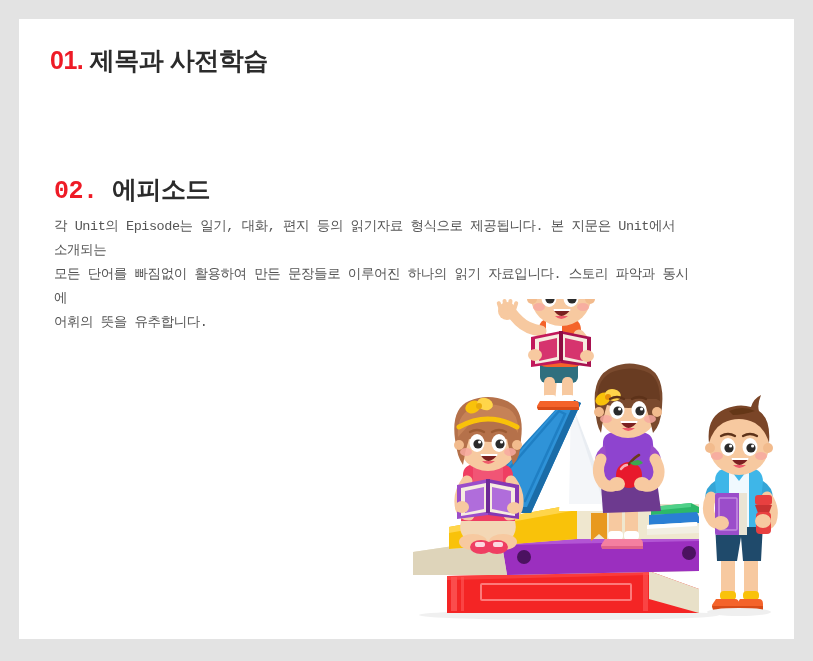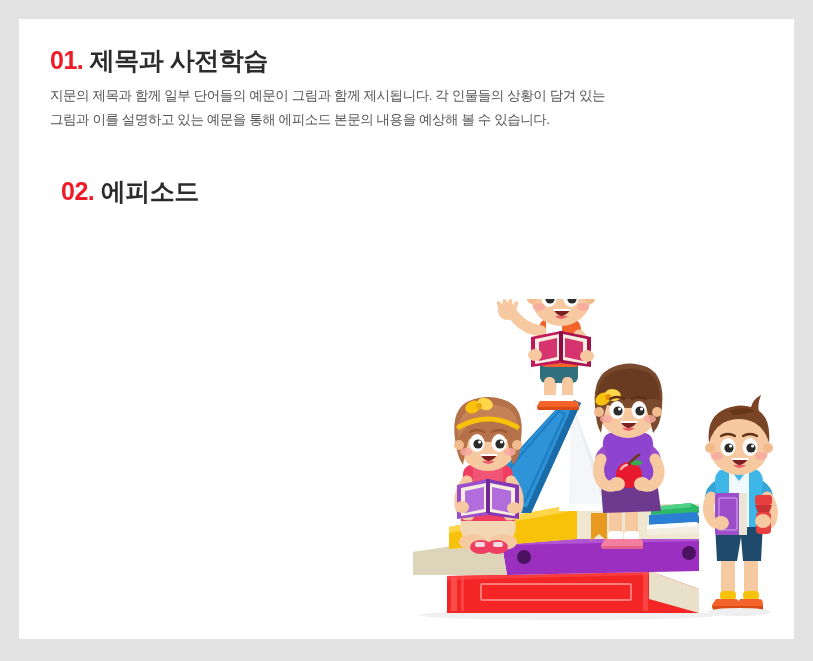--- a/index.html
+++ b/index.html
@@ -99,8 +99,6 @@
           <span class="sec-num">01.</span>
           <span class="sec-title">제목과 사전학습</span>
         </div>
-        <div class="sec-body">지문의 제목과 함께 일부 단어들의 예문이 그림과 함께 제시됩니다. 각 인물들의 상황이 담겨 있는
-그림과 이를 설명하고 있는 예문을 통해 에피소드 본문의 내용을 예상해 볼 수 있습니다.</div>
       </div>
 
       <div class="section" id="sec-02">

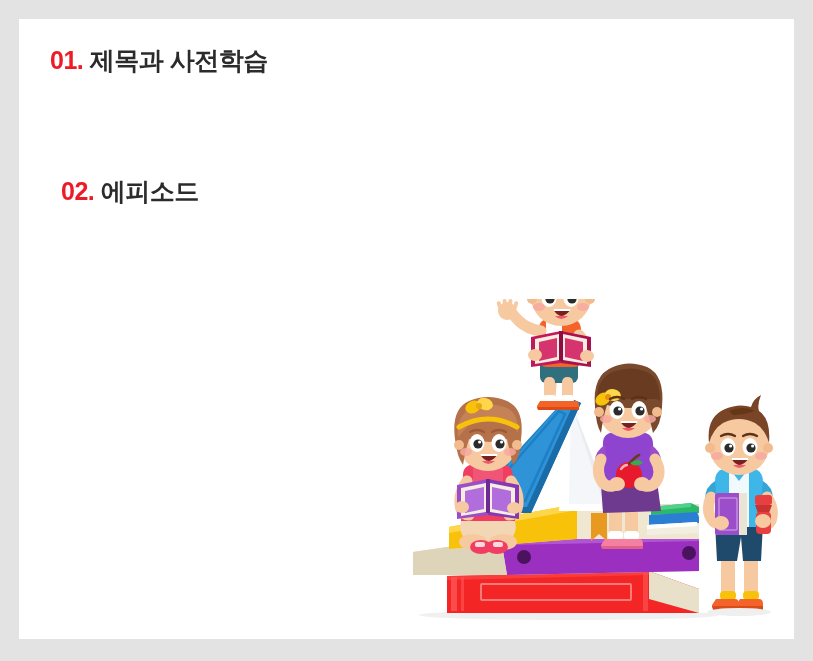--- a/index.html
+++ b/index.html
@@ -68,7 +68,7 @@
 
   
   #sec-01 { position: absolute; left: 0; top: 0; }
-  #sec-02 { position: absolute; left: 11px; top: 131px; }
+  #sec-02 { position: absolute; left: 4px; top: 131px; font-family: Liberation Mono, monospace; }
   #sec-03 { position: absolute; left: 0; top: 287px; }
   #sec-04 { position: absolute; left: 0; top: 422px; }
 

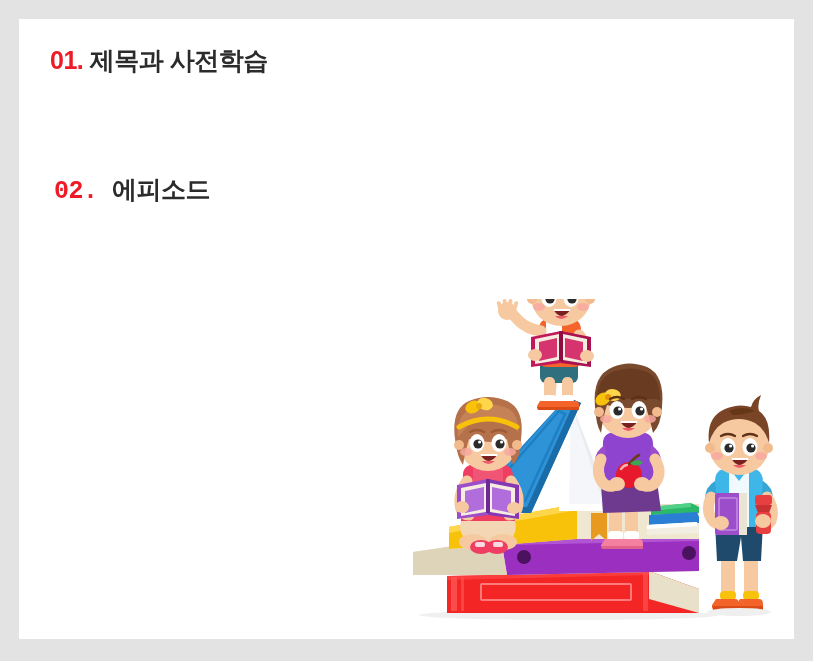--- a/index.html
+++ b/index.html
@@ -106,6 +106,9 @@
           <span class="sec-num">02.</span>
           <span class="sec-title">에피소드</span>
         </div>
+        <div class="sec-body">각 Unit의 Episode는 일기, 대화, 편지 등의 읽기자료 형식으로 제공됩니다. 본 지문은 Unit에서 소개되는
+모든 단어를 빠짐없이 활용하여 만든 문장들로 이루어진 하나의 읽기 자료입니다. 스토리 파악과 동시에
+어휘의 뜻을 유추합니다.</div>
       </div>
 
       <div class="section" id="sec-03">

